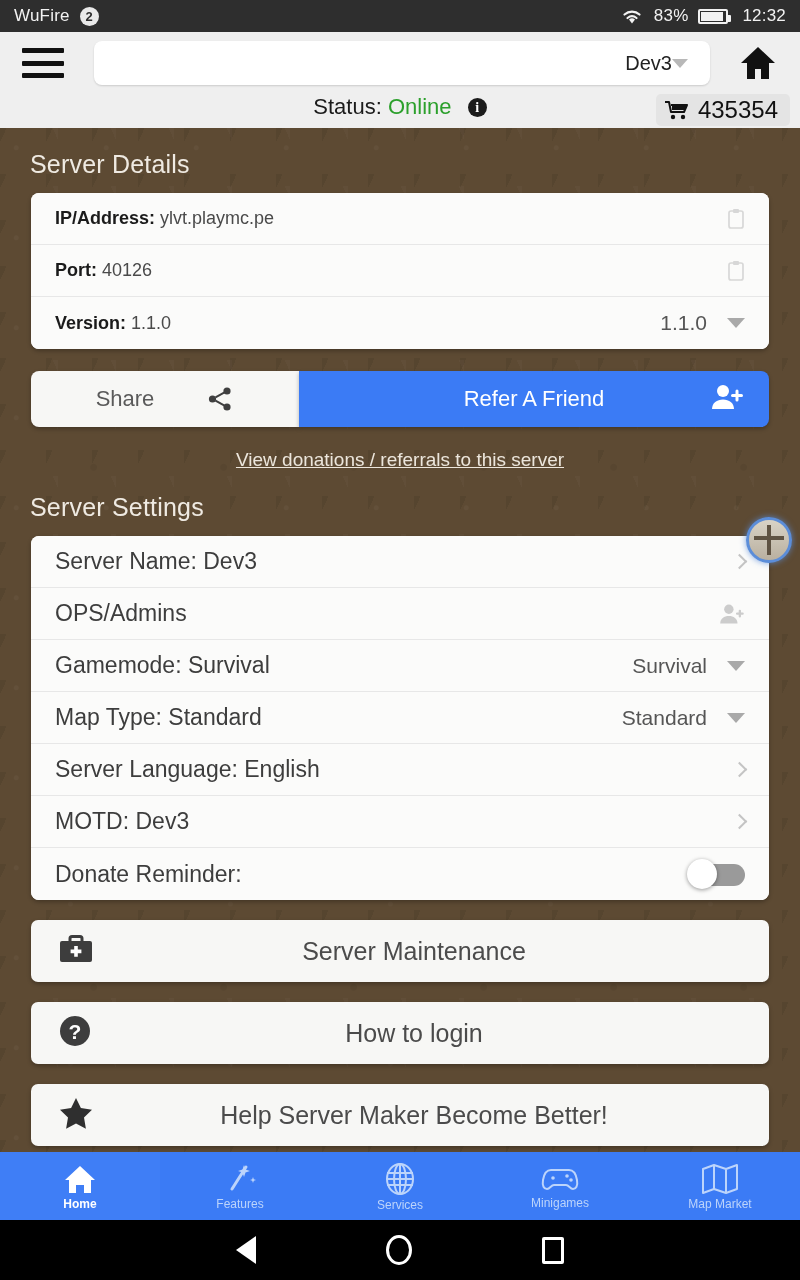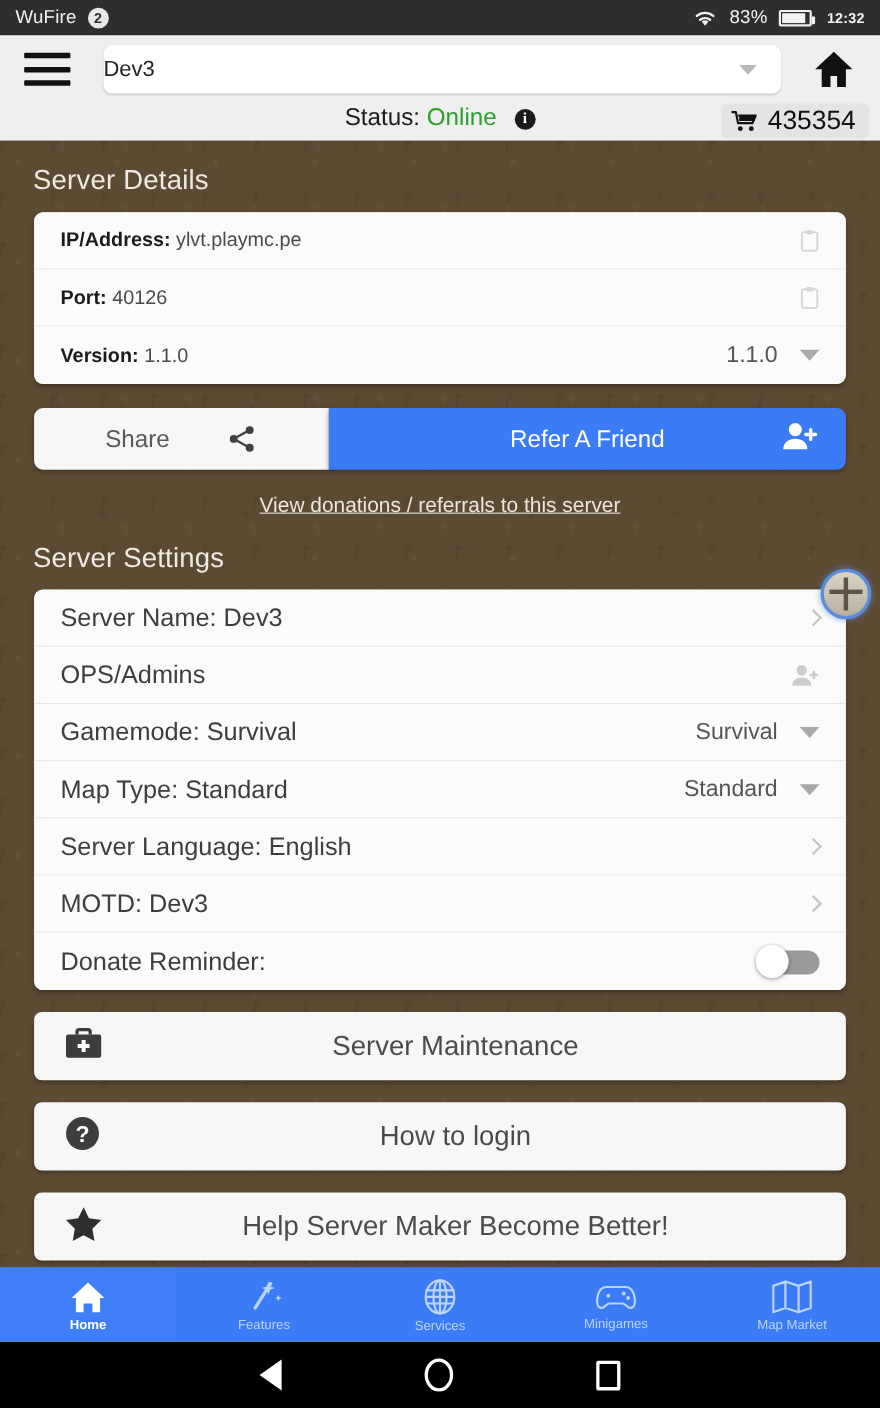--- a/index.html
+++ b/index.html
@@ -27,7 +27,7 @@
   }
   .sb-right { margin-left:auto; display:flex; align-items:center; gap:10px; }
   .sb-pct { font-size:17px; }
-  .sb-time { font-size:13px; margin-left:4px;font-weight:bold; }
+  .sb-time { font-size:17px; margin-left:4px; }
   .batt {
     width:30px; height:15px; border:2px solid #f2f2f2; border-radius:2px;
     position:relative; display:inline-block;

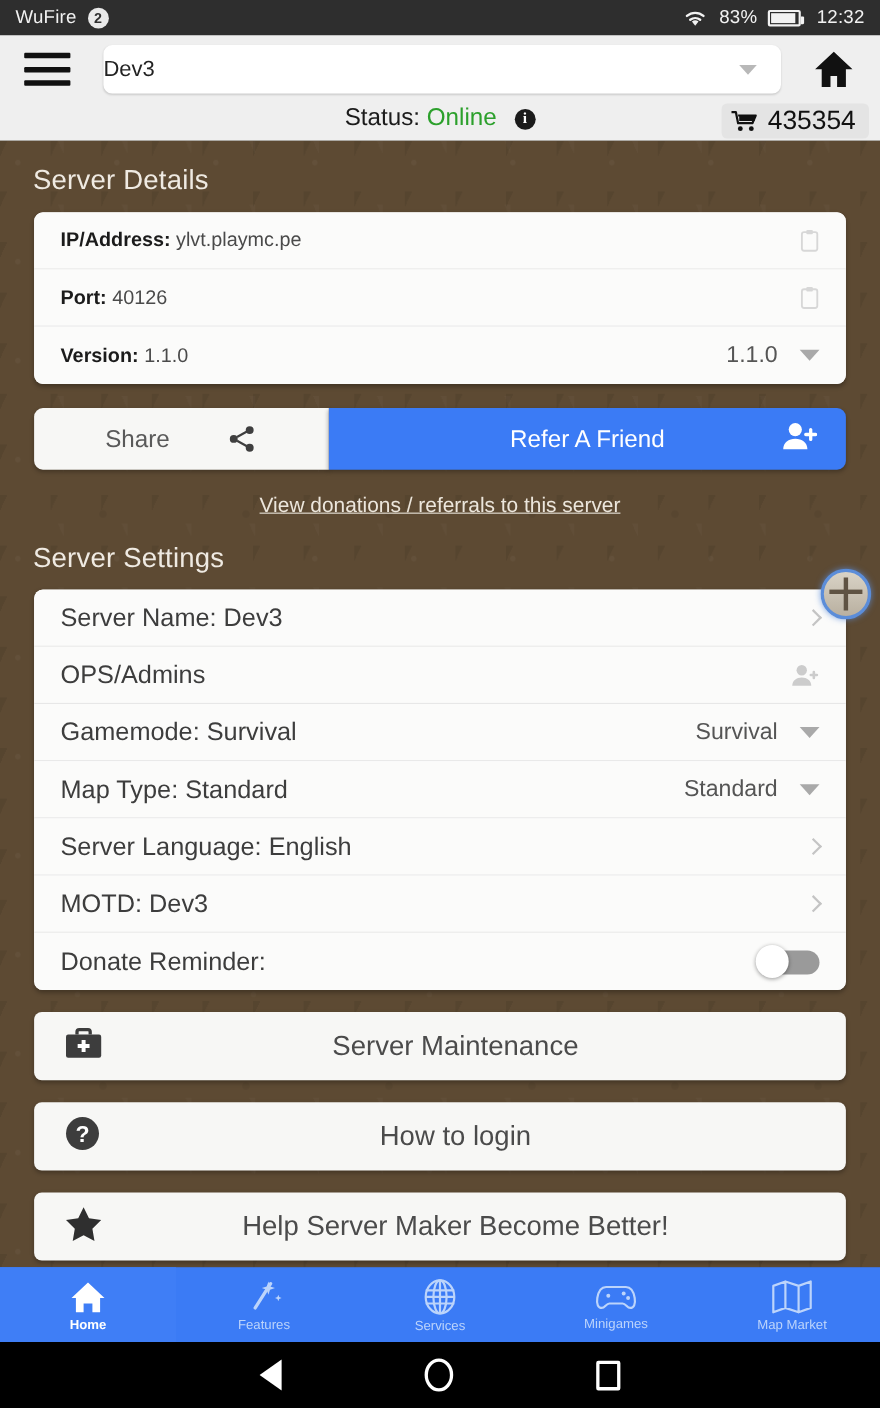--- a/index.html
+++ b/index.html
@@ -49,7 +49,7 @@
     box-shadow:0 1px 2px rgba(0,0,0,.15);
   }
   .server-select .name {
-    flex:1; text-align:left; font-size:20px; color:#222;
+    flex:1; text-align:right; font-size:20px; color:#222;
   }
   .caret-sm {
     width:0; height:0; border-left:8px solid transparent; border-right:8px solid transparent;

